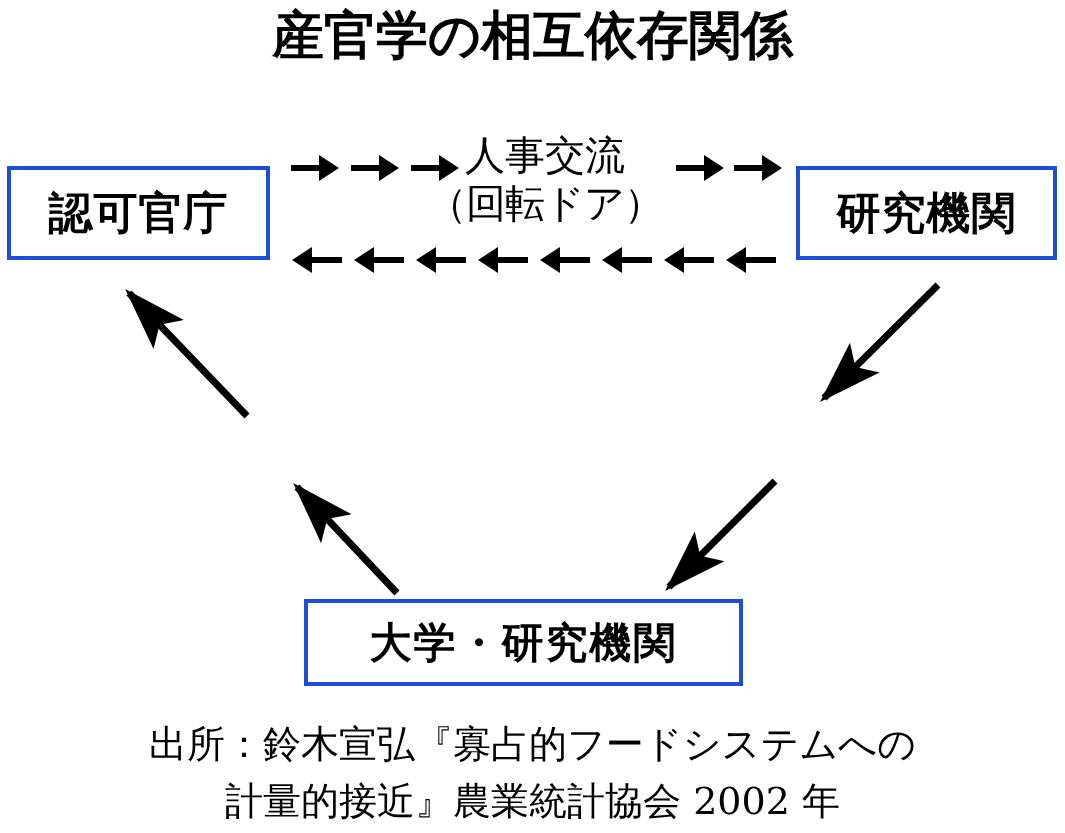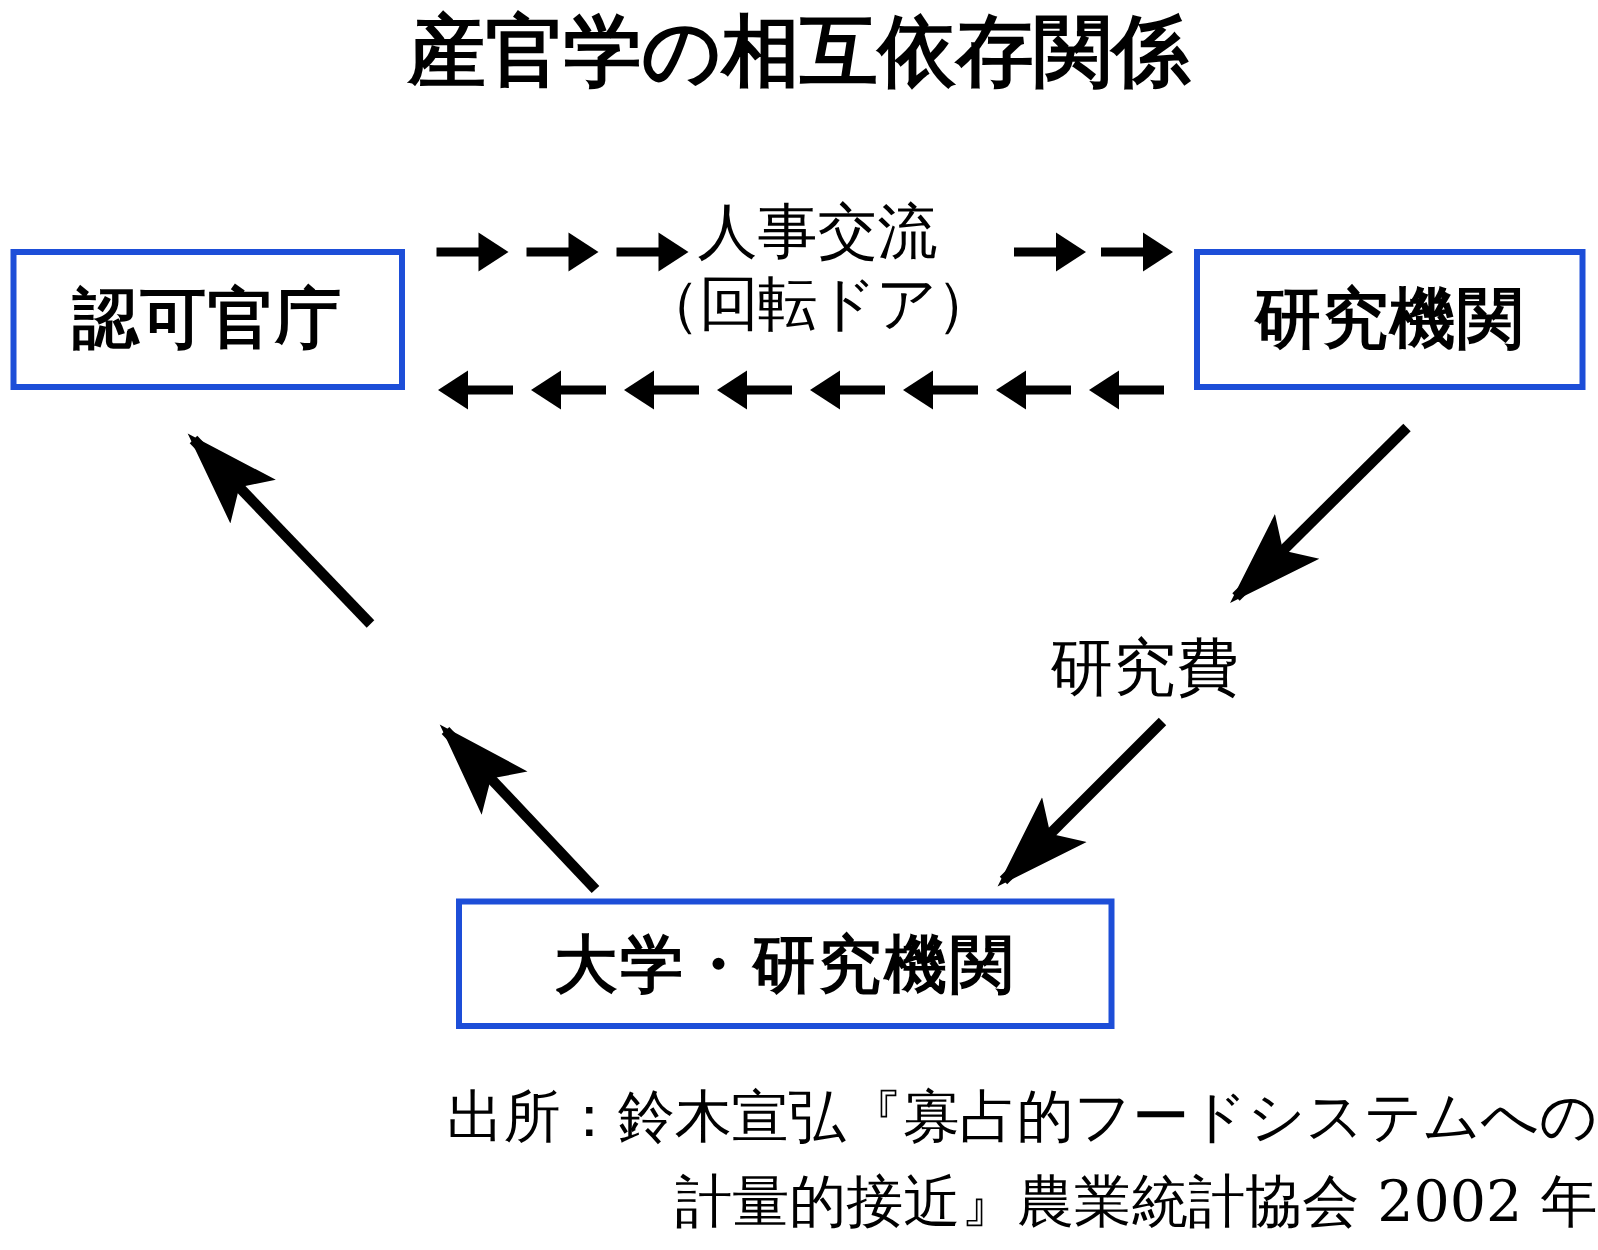--- a/index.html
+++ b/index.html
@@ -247,7 +247,6 @@
   </svg>
 
 
-  <div class="flow-label" id="label-funding">研究費</div>
 
   <div class="source">
     <span class="src-line">出所：鈴木宣弘『寡占的フードシステムへの</span>

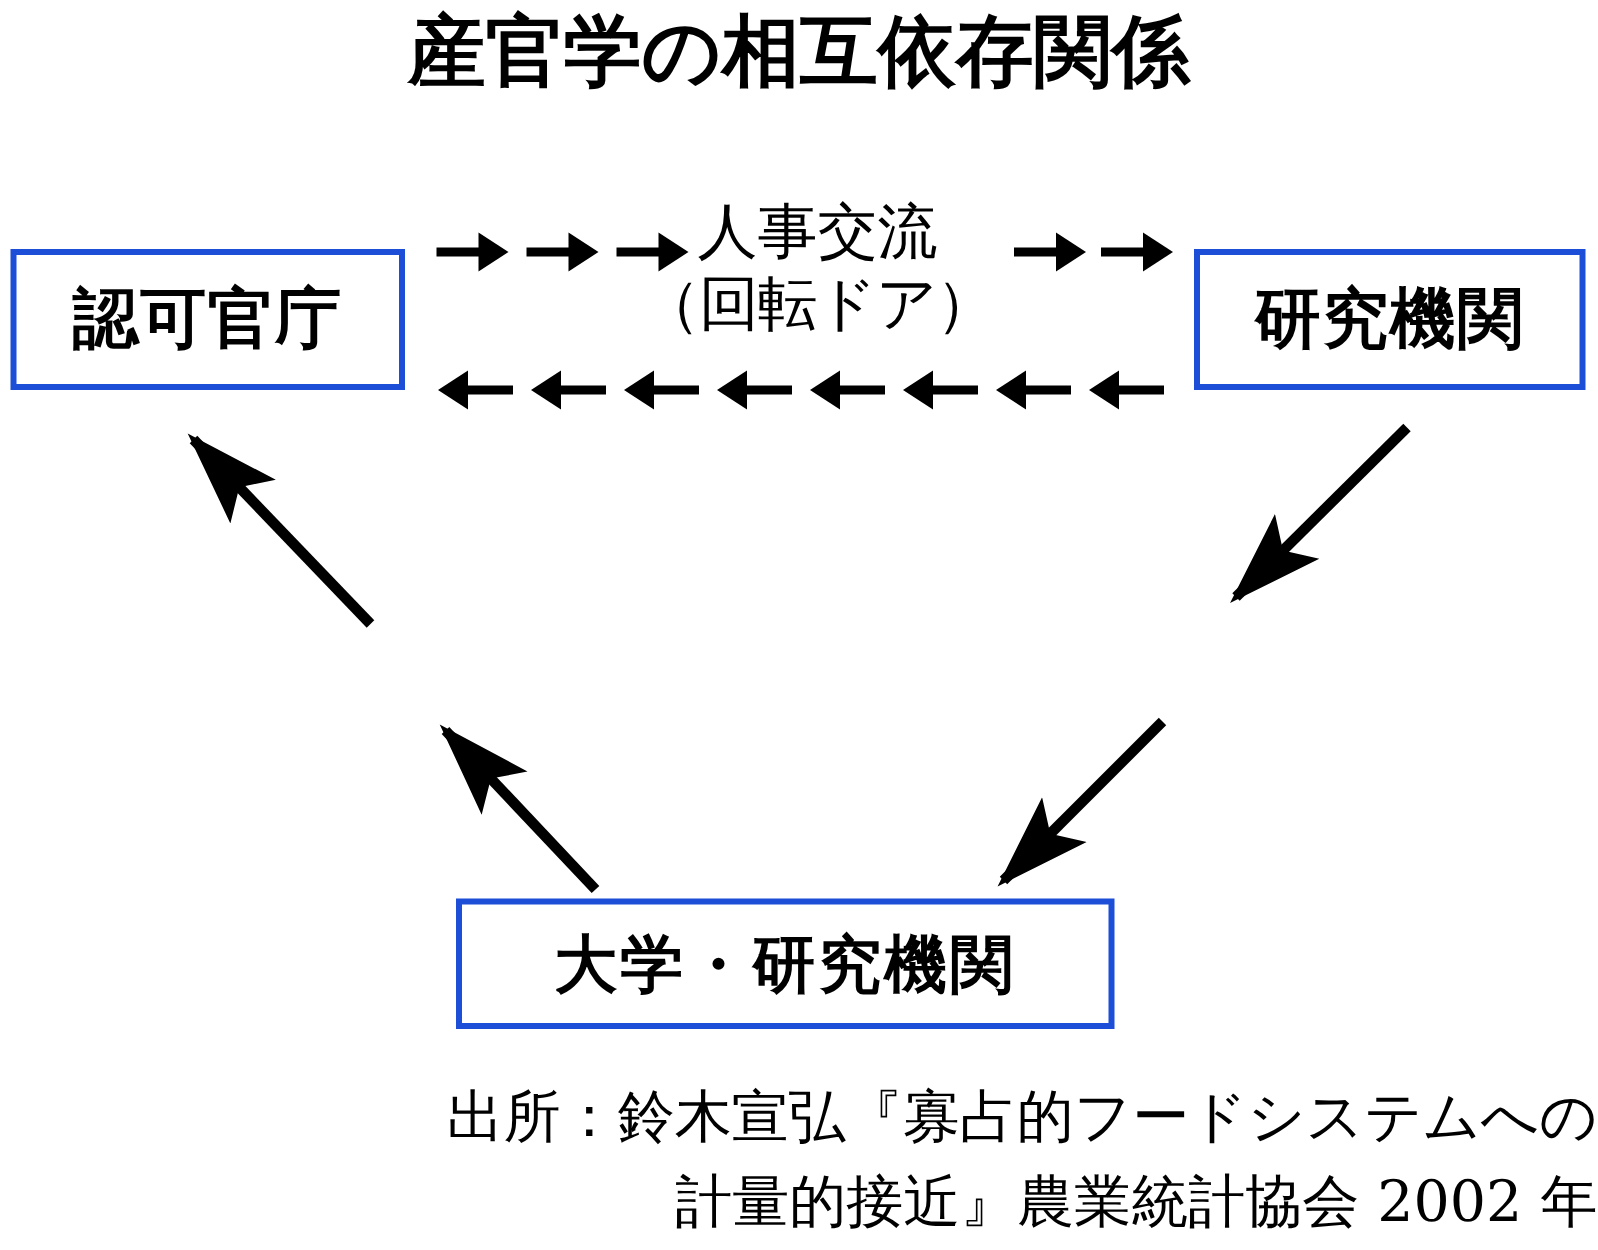--- a/index.html
+++ b/index.html
@@ -137,7 +137,7 @@
     left: 0;
     top: 716px;
     width: 1065px;
-    text-align: right;
+    text-align: center;
     font-family: "DejaVu Serif", "Liberation Serif", serif;
     font-size: 38px;
     line-height: 57px;

